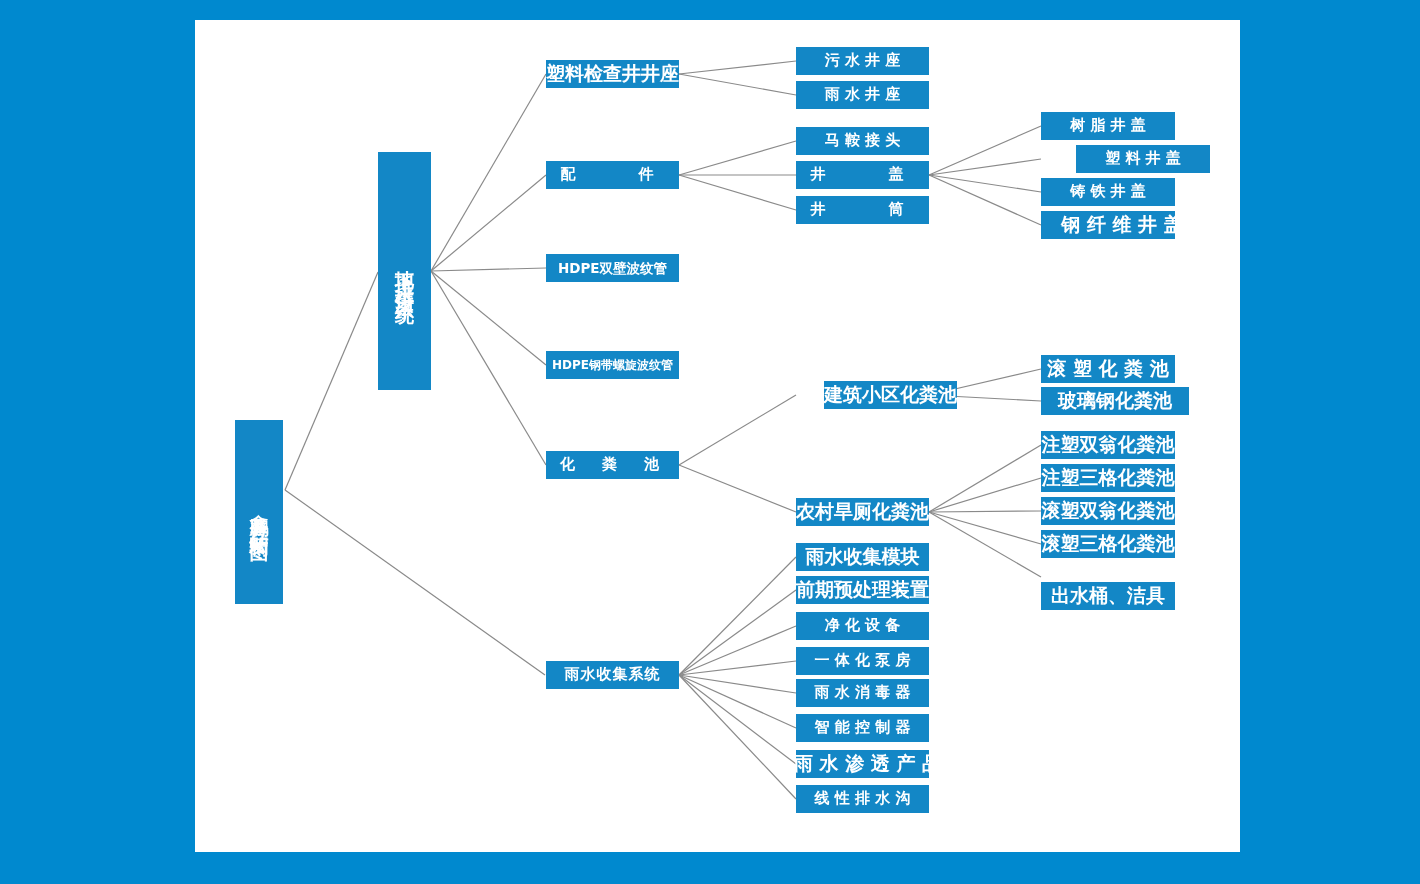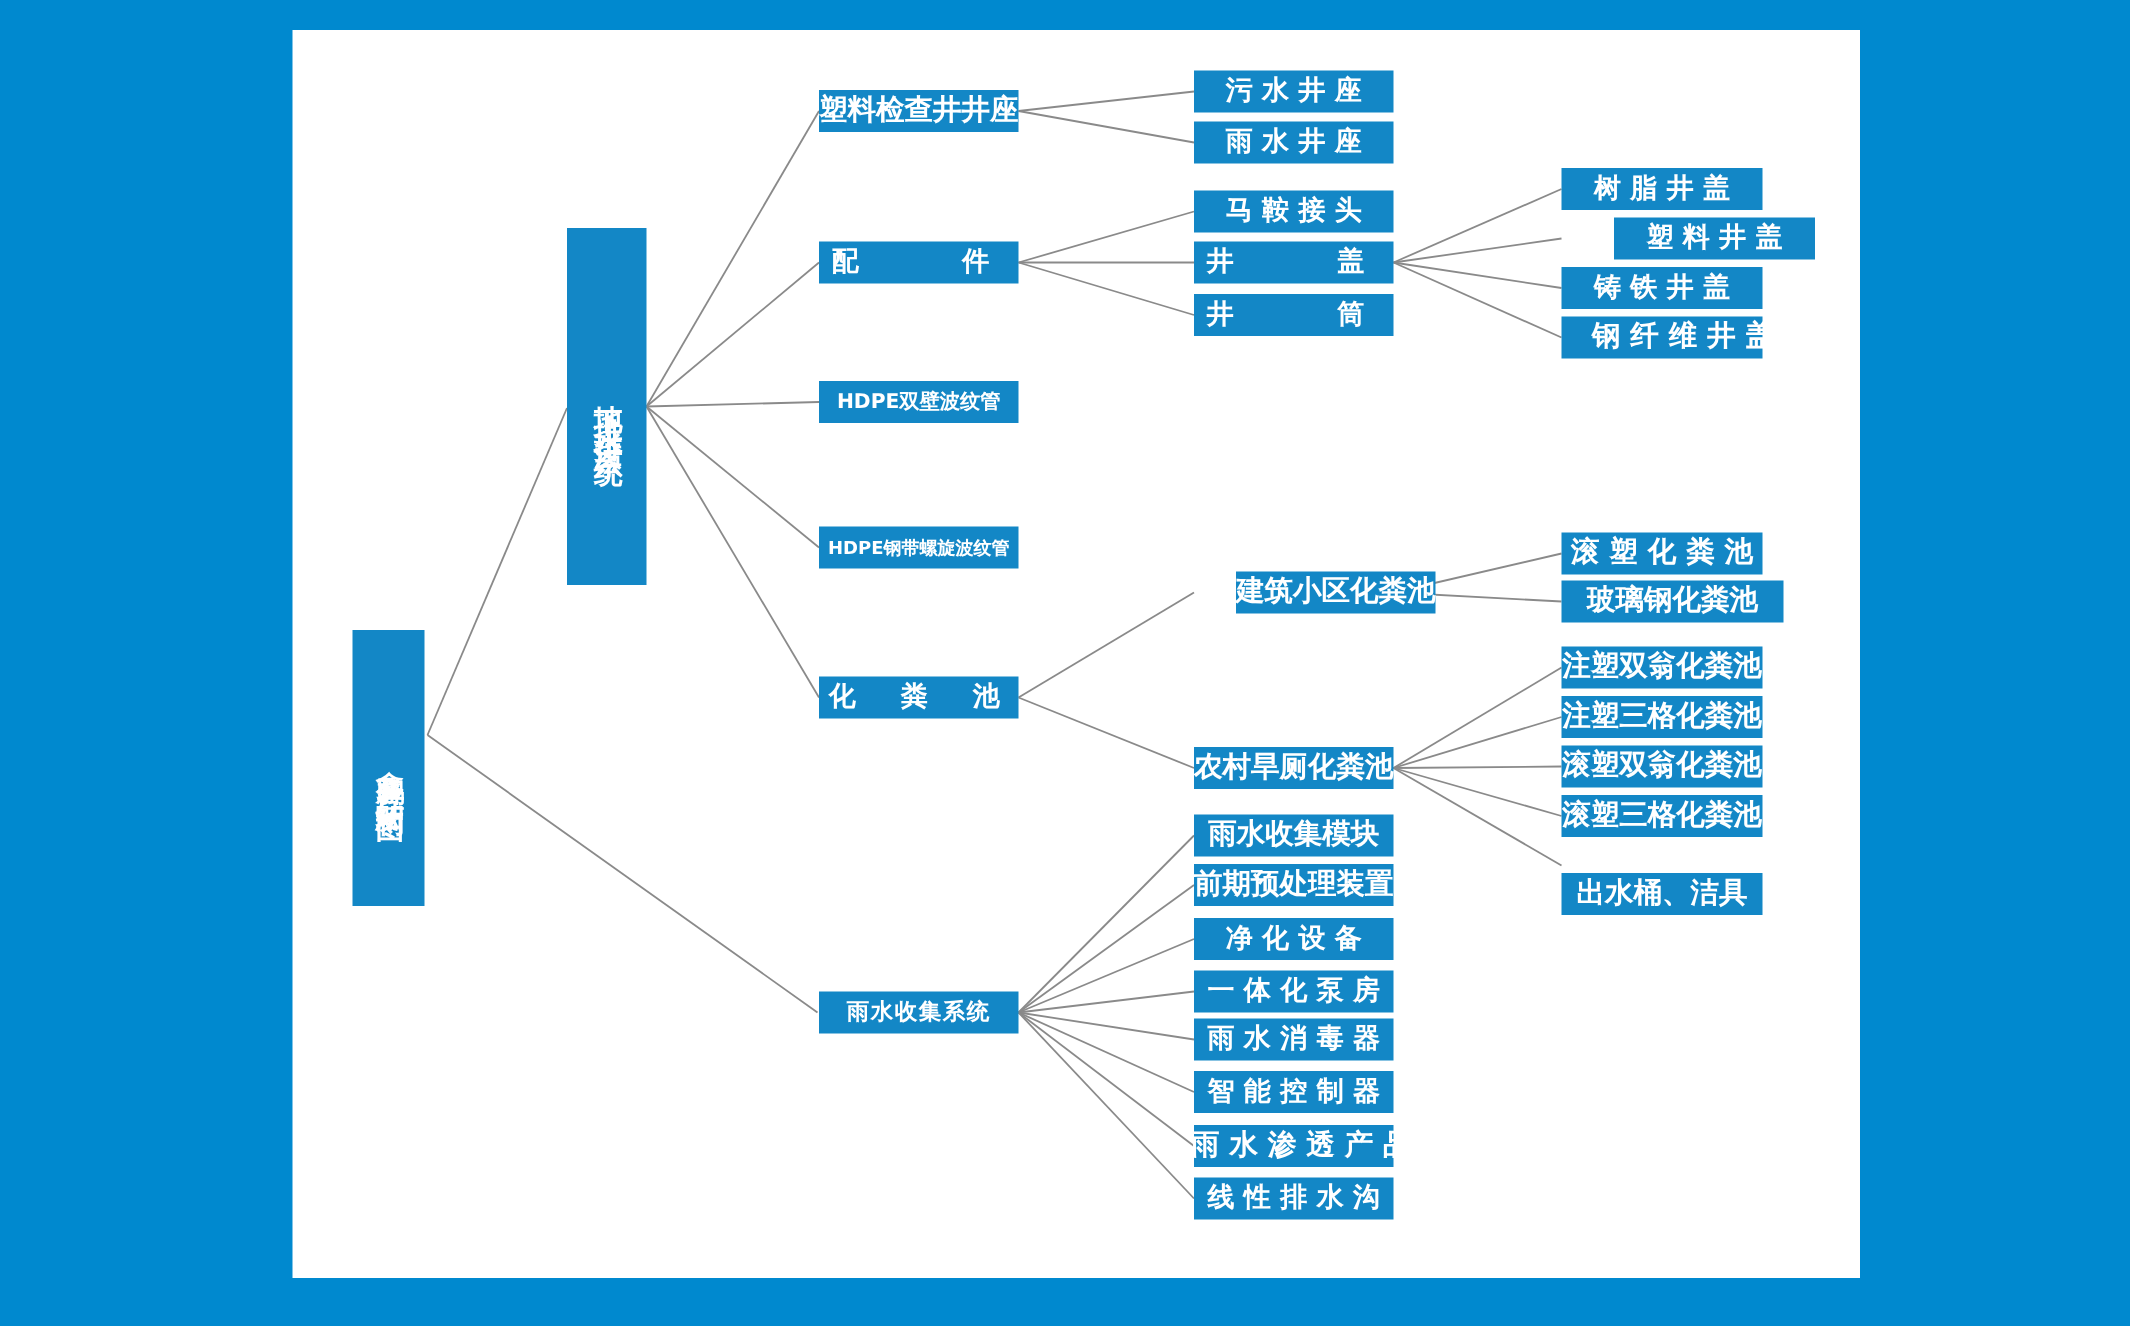--- a/index.html
+++ b/index.html
@@ -38,7 +38,7 @@
     padding-top:6px;
   }
   .node.h{
-    font-size:18px;
+    font-size:15px;
     font-weight:700;
     letter-spacing:0px;
   }

